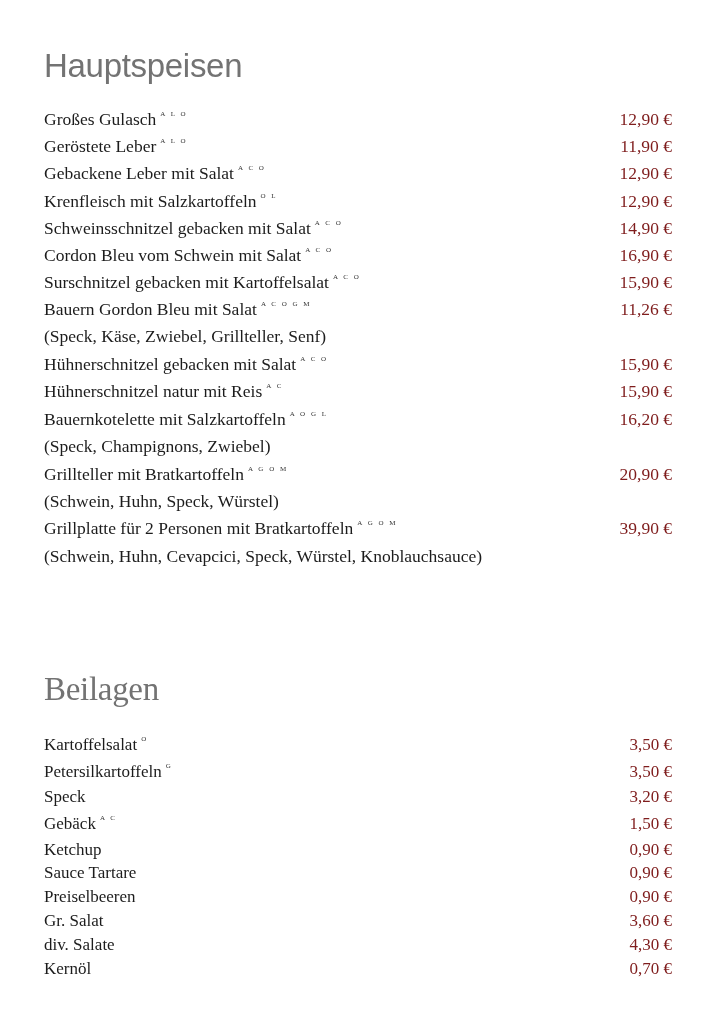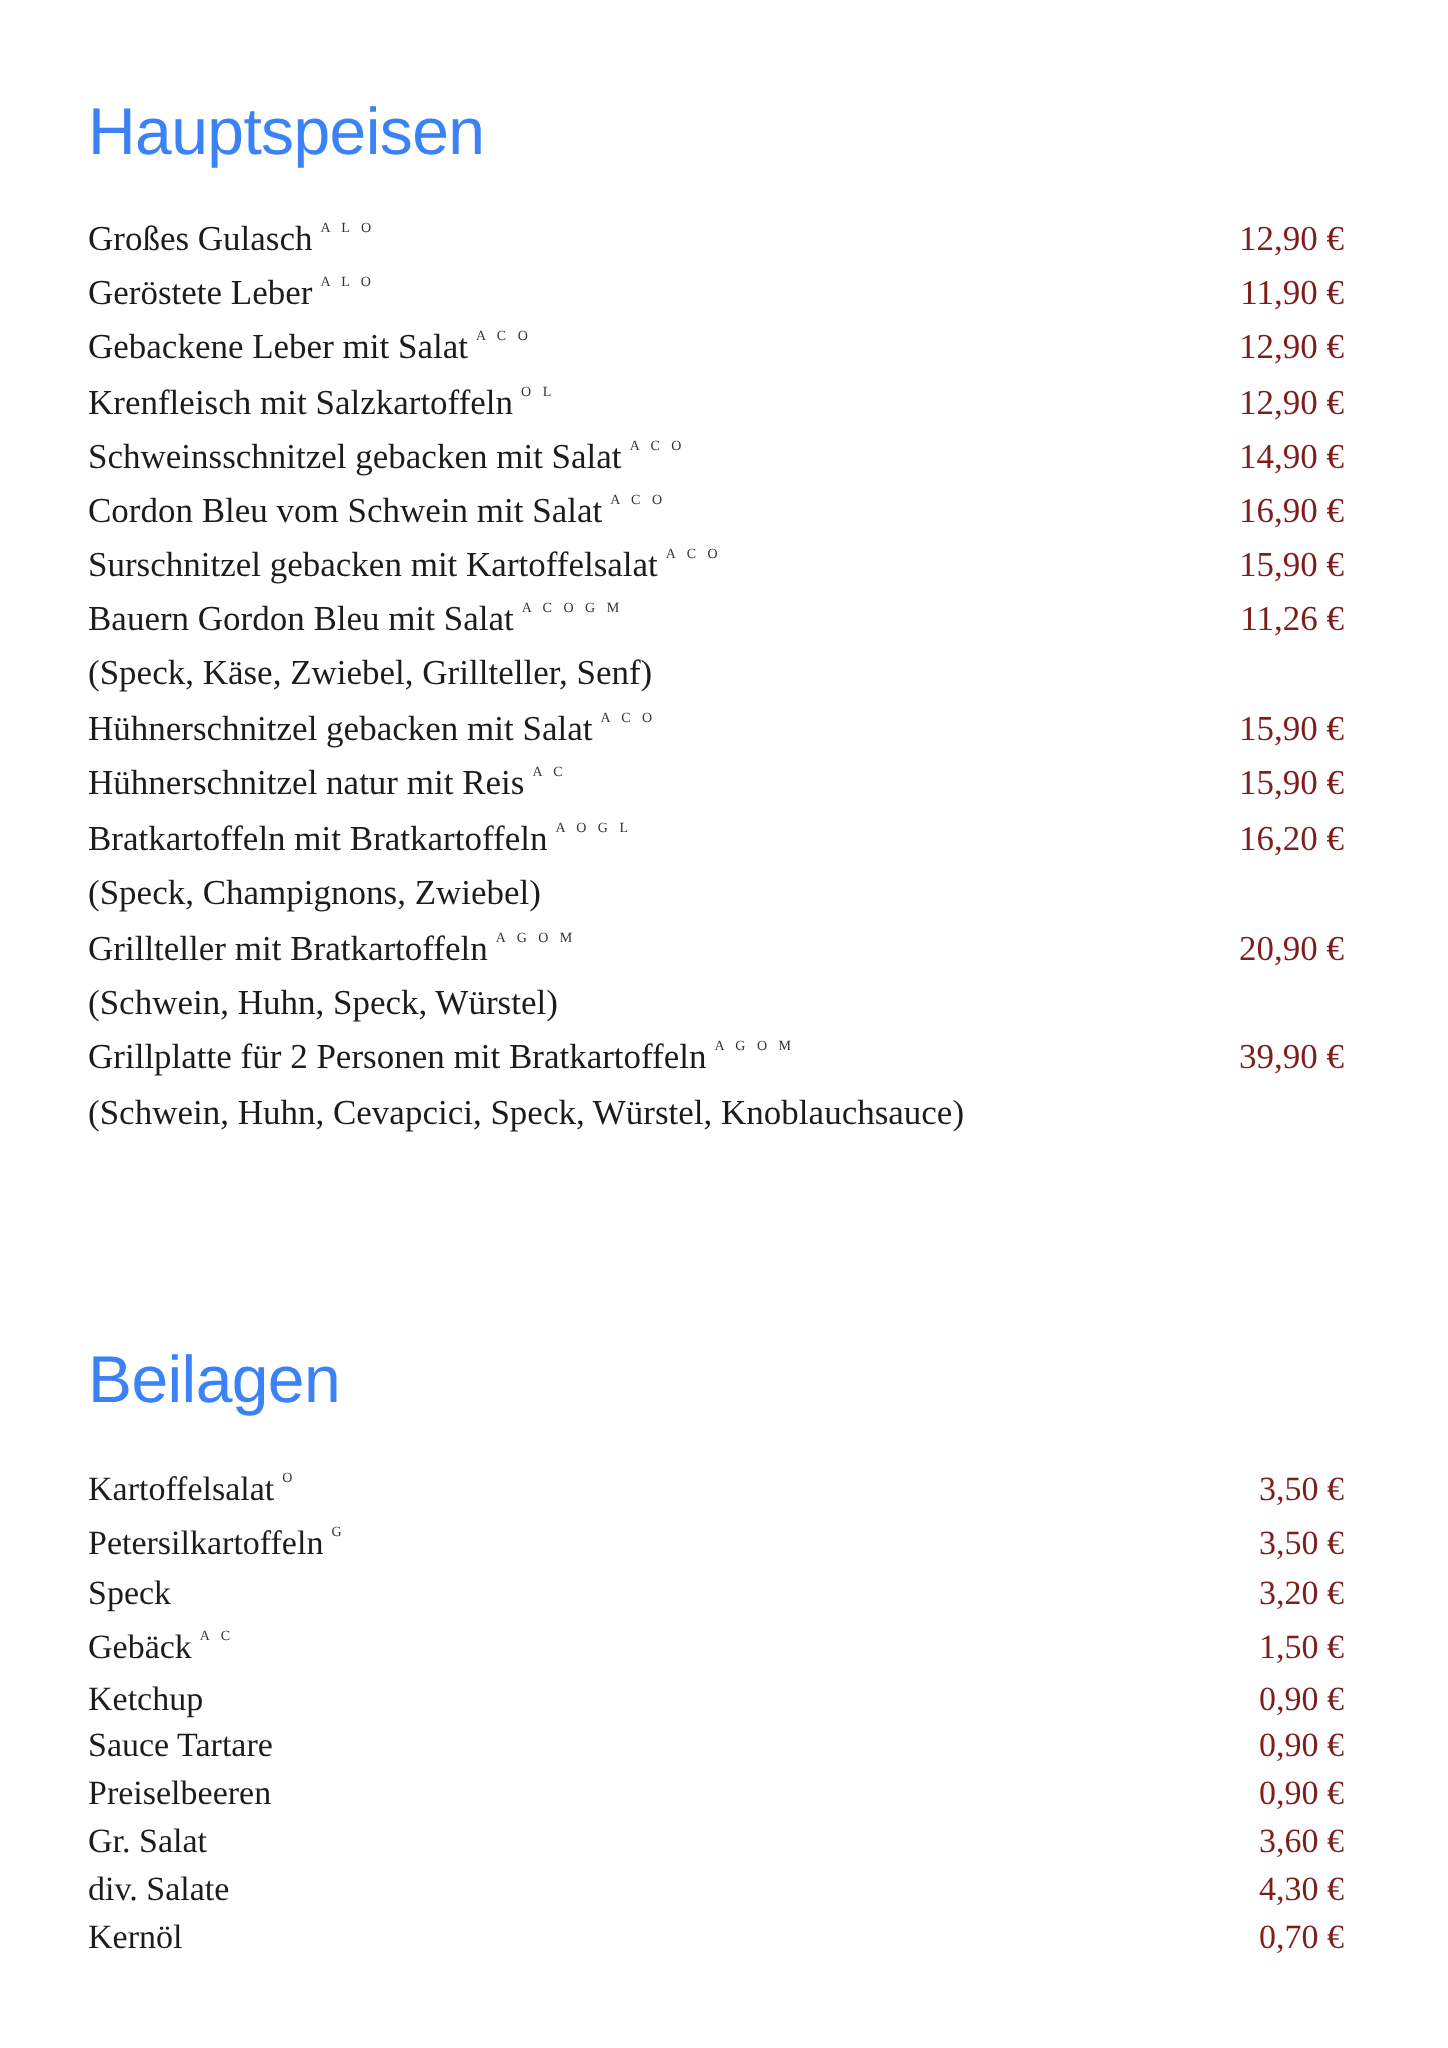--- a/index.html
+++ b/index.html
@@ -20,7 +20,7 @@
       font-family: "Liberation Sans", sans-serif;
       font-size: 33px;
       font-weight: normal;
-      color: #3b82f6;
+      color: #737373;
       margin: 0;
       letter-spacing: -0.3px;
       line-height: 1;

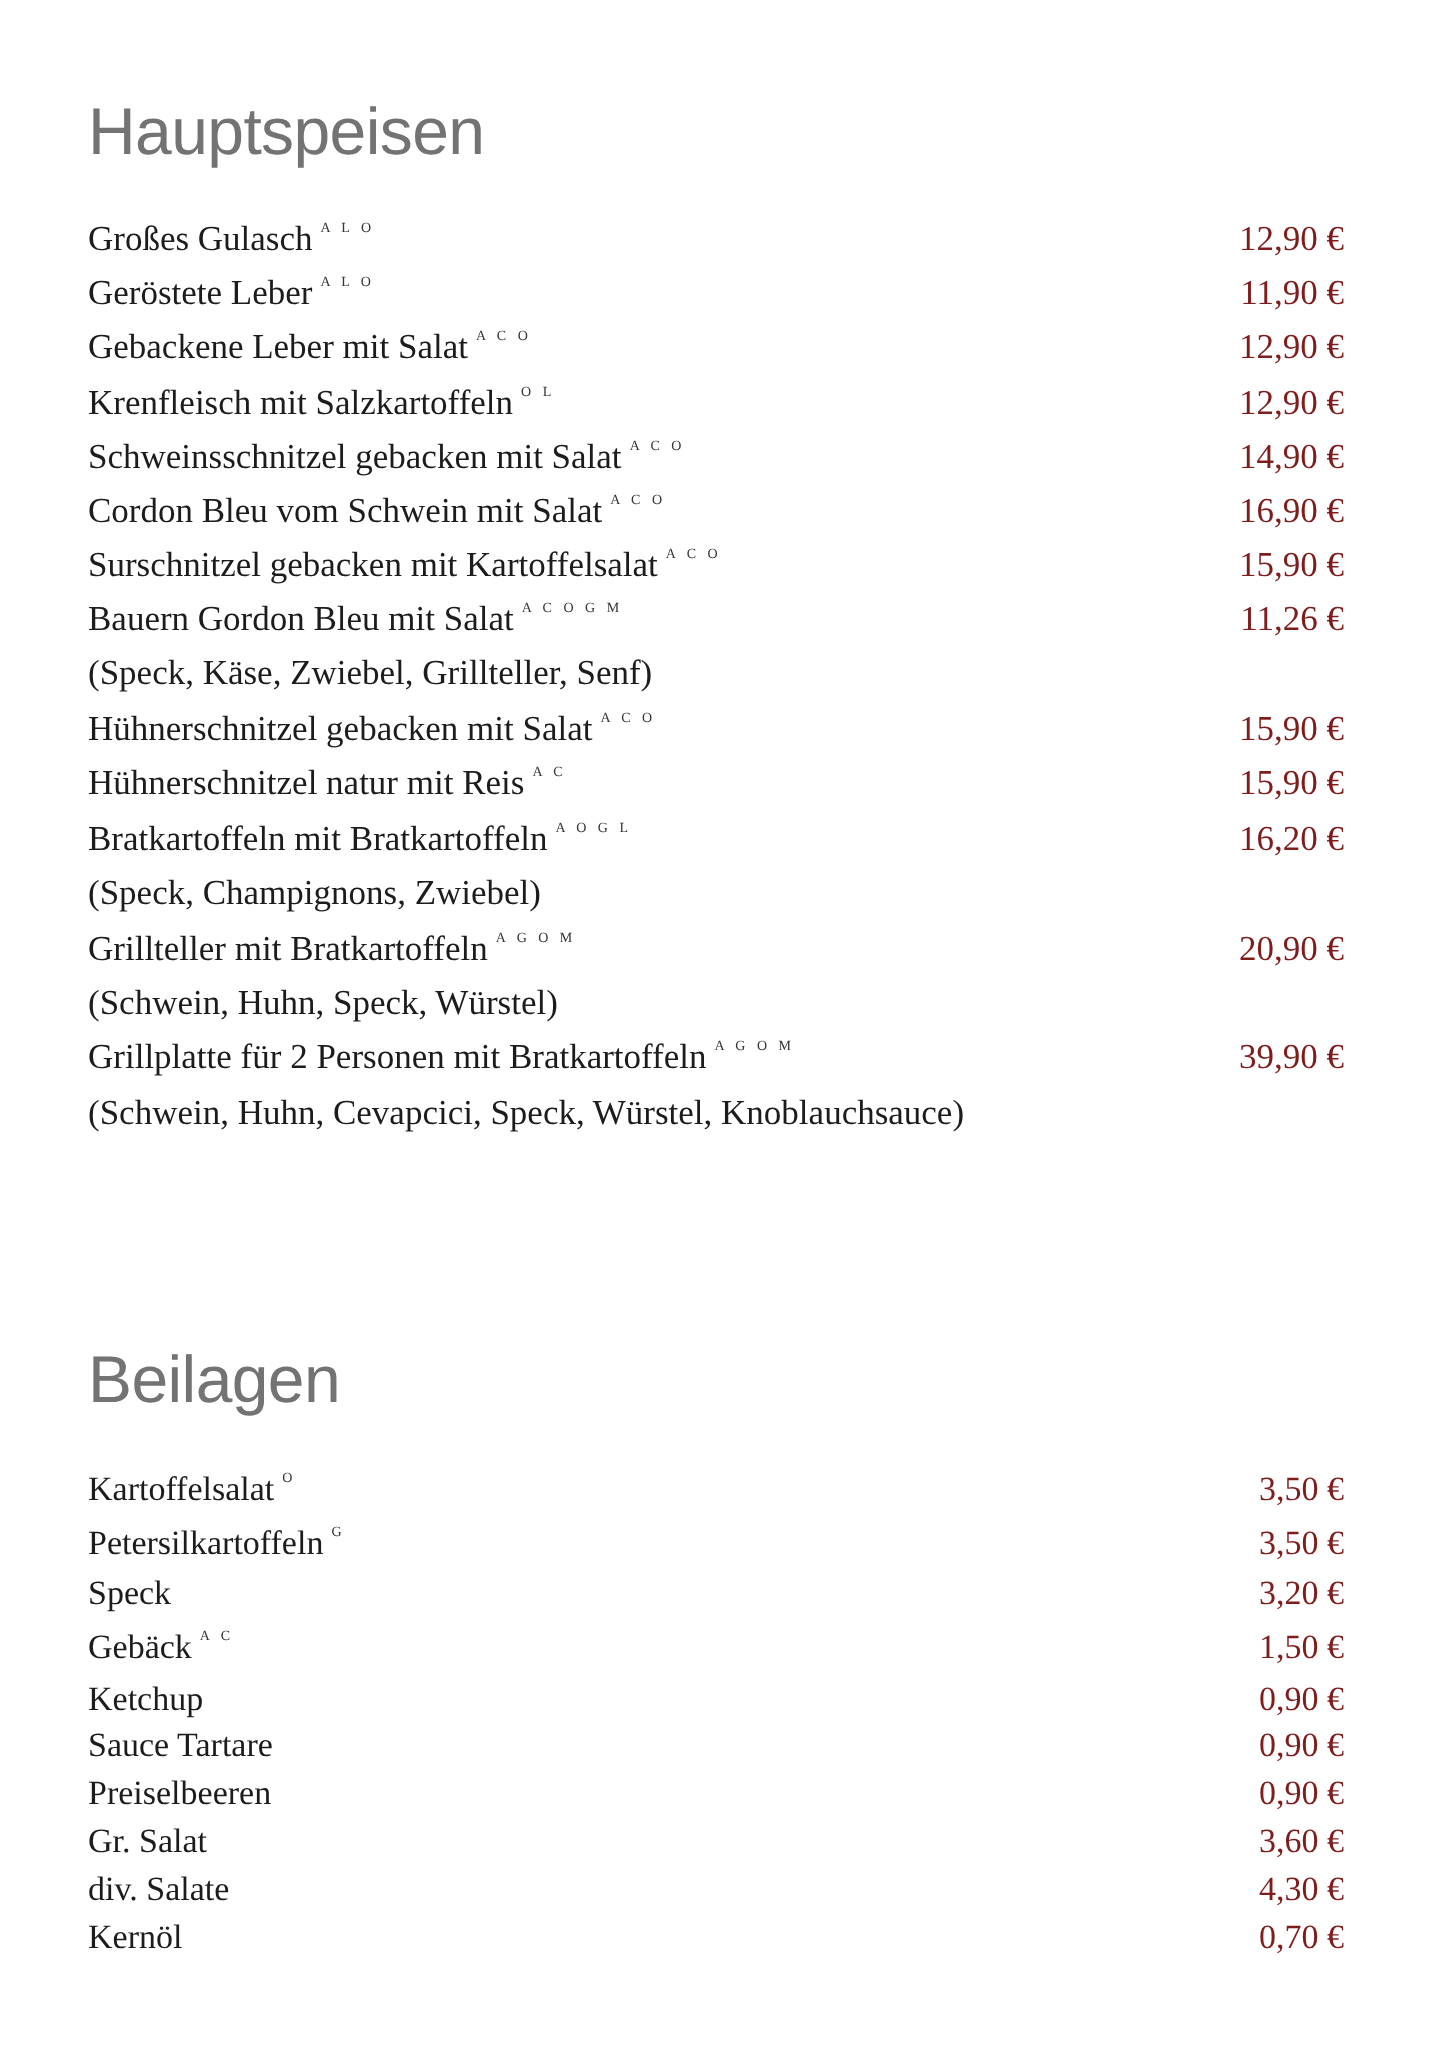--- a/index.html
+++ b/index.html
@@ -108,7 +108,7 @@
     <span class="price">15,90 €</span>
   </div>
   <div class="row" style="top:411px;">
-    <span class="name"><span>Bratkartoffeln mit Bratkartoffeln</span><span class="allergen">A O G L</span></span>
+    <span class="name"><span>Bauernkotelette mit Salzkartoffeln</span><span class="allergen">A O G L</span></span>
     <span class="price">16,20 €</span>
   </div>
   <div class="row" style="top:438px;">

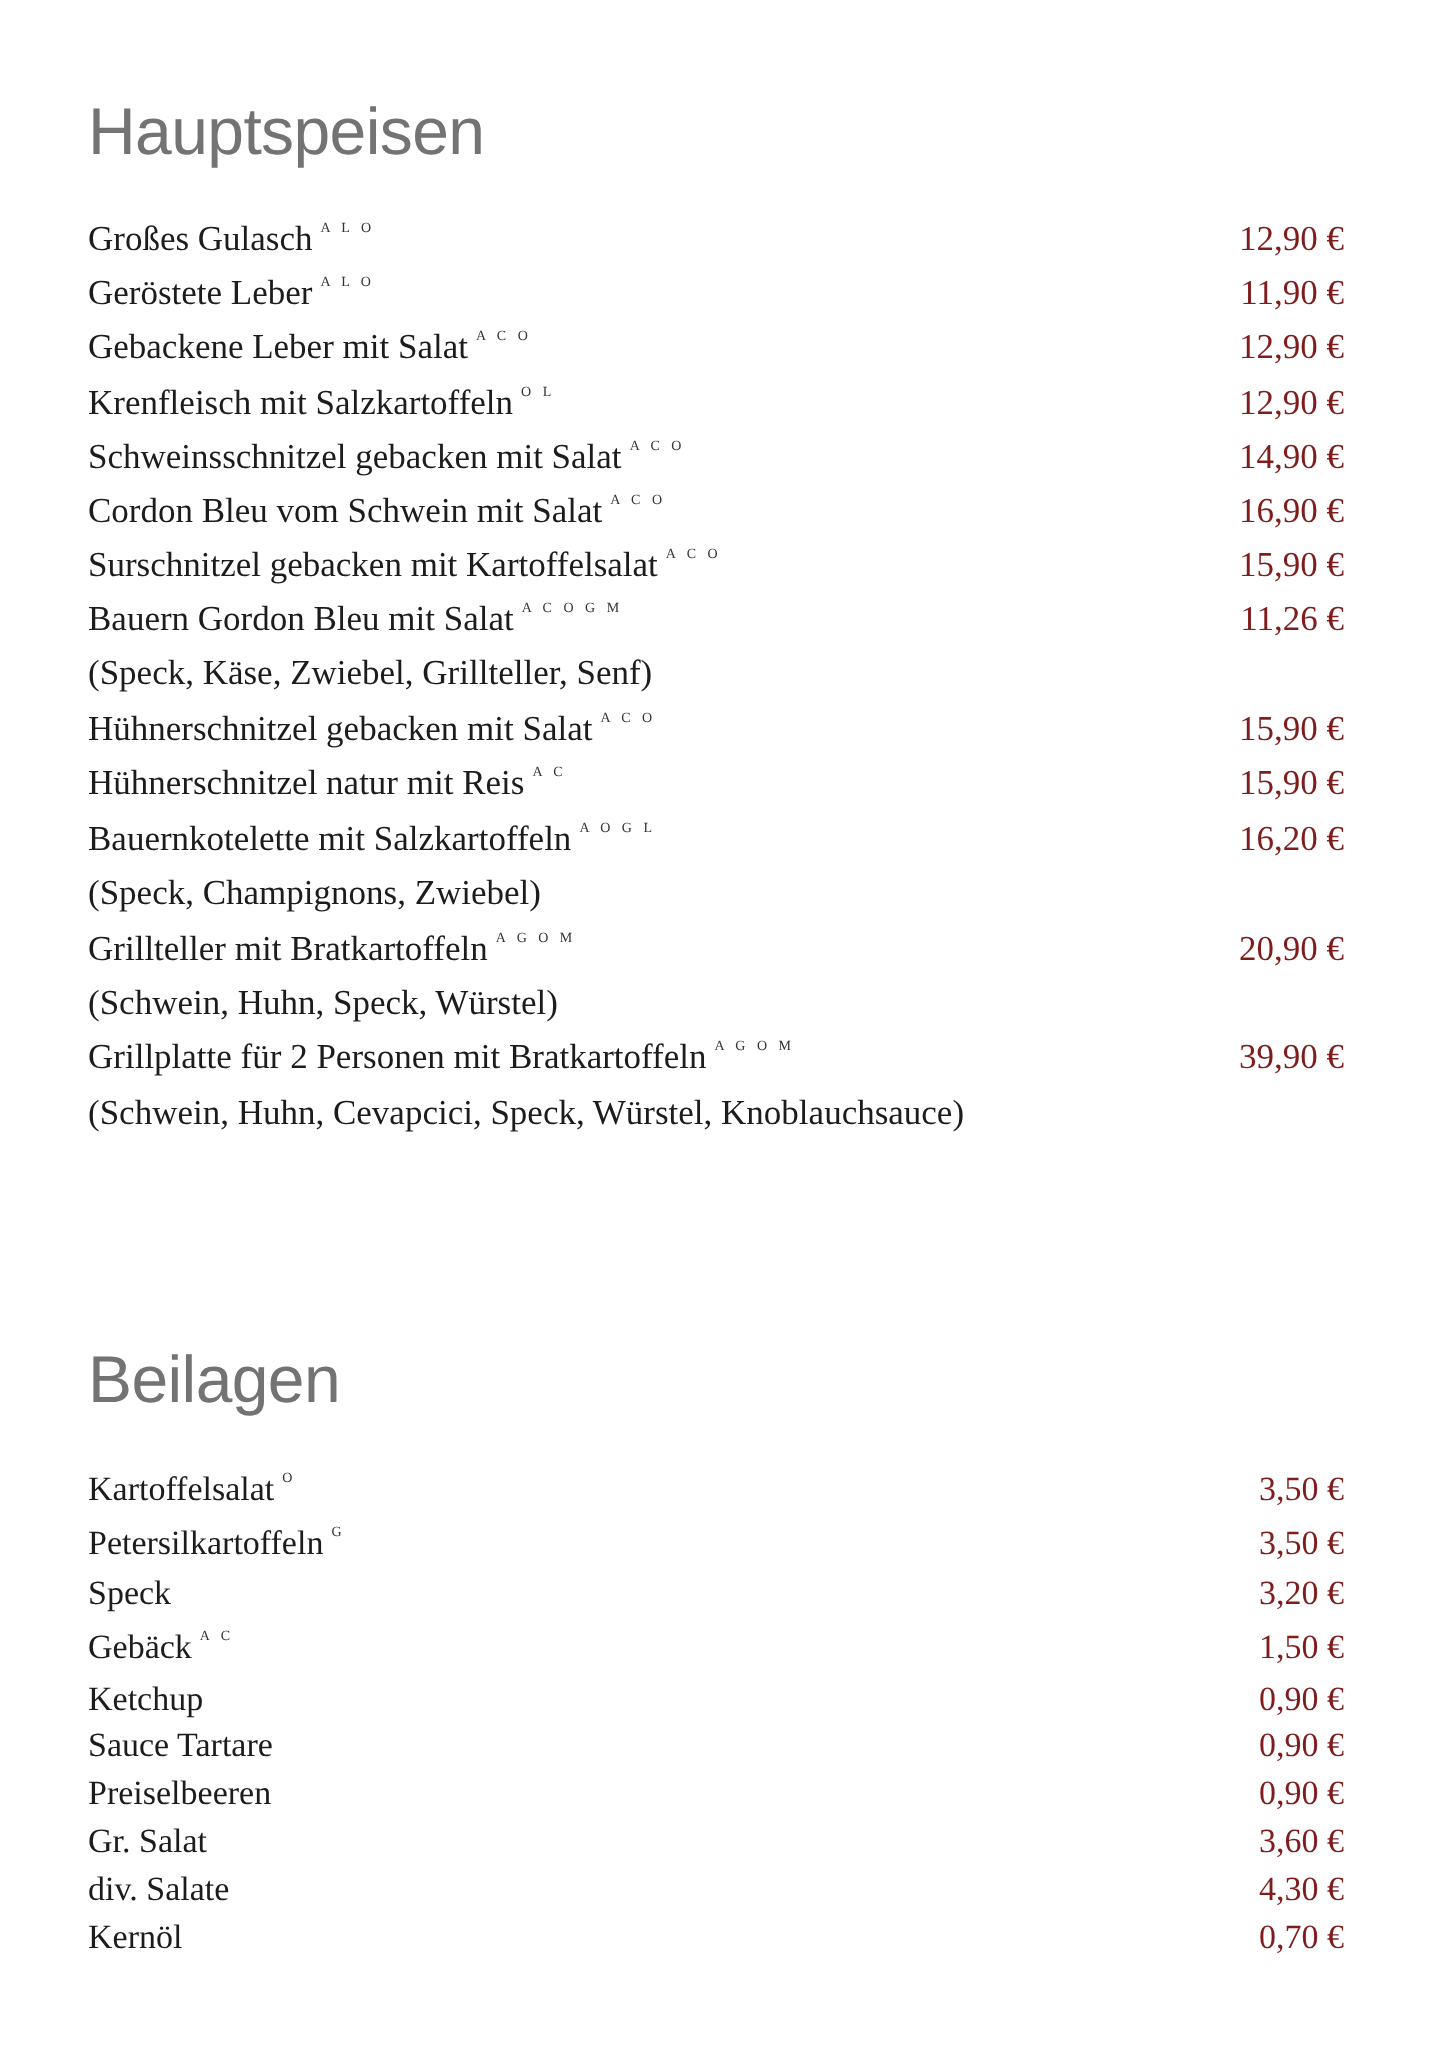--- a/index.html
+++ b/index.html
@@ -130,7 +130,7 @@
   </div>
 </div>
 
-<h1 class="section-title" style="top:673px;">Beilagen</h1>
+<h1 class="section-title" style="top:673px;font-family:Liberation Serif, serif;">Beilagen</h1>
 
 <div class="beilagen">
   <div class="row" style="top:736px;">

